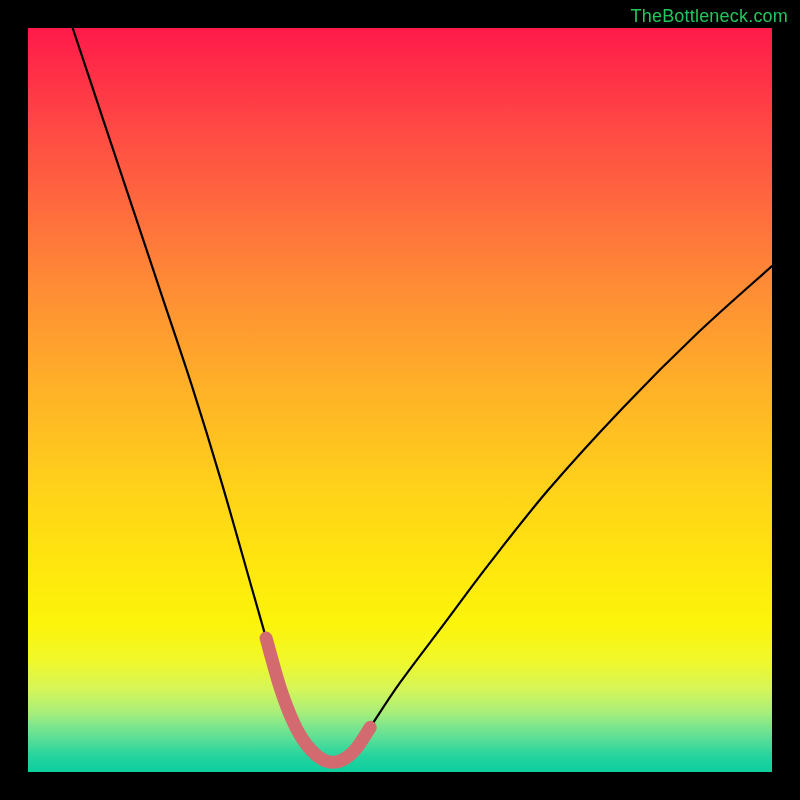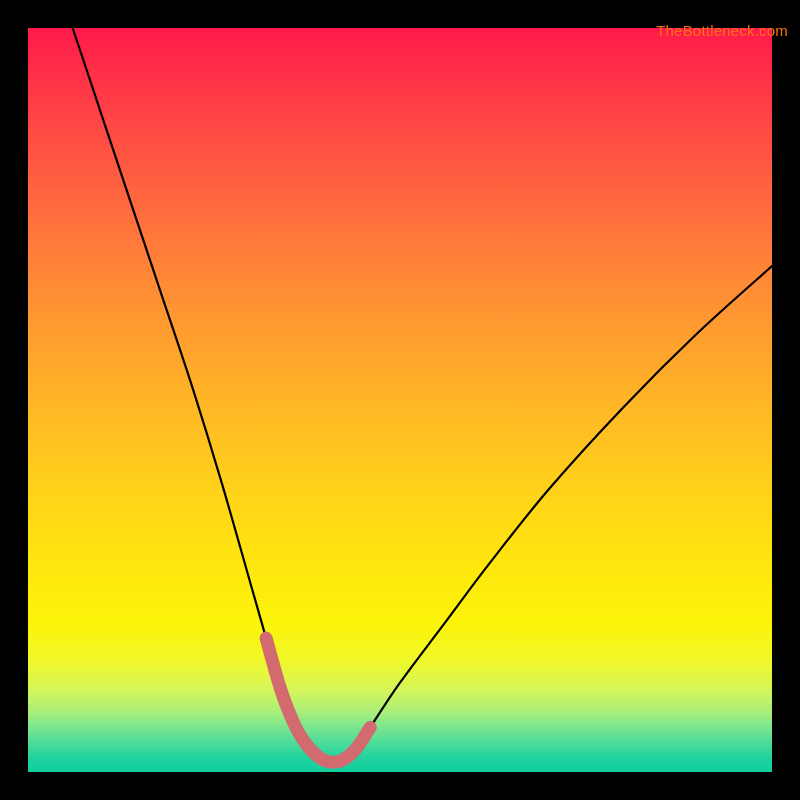--- a/index.html
+++ b/index.html
@@ -46,12 +46,11 @@
     position: absolute;
     top: 6px;
     right: 12px;
-    color: #f97316;
-    font-size: 15px;
+    color: #22c55e;
+    font-size: 18px;
     font-weight: 400;
     letter-spacing: 0.2px;
     user-select: none;
-    margin-top: 16px;
   }
 </style>
 </head>

